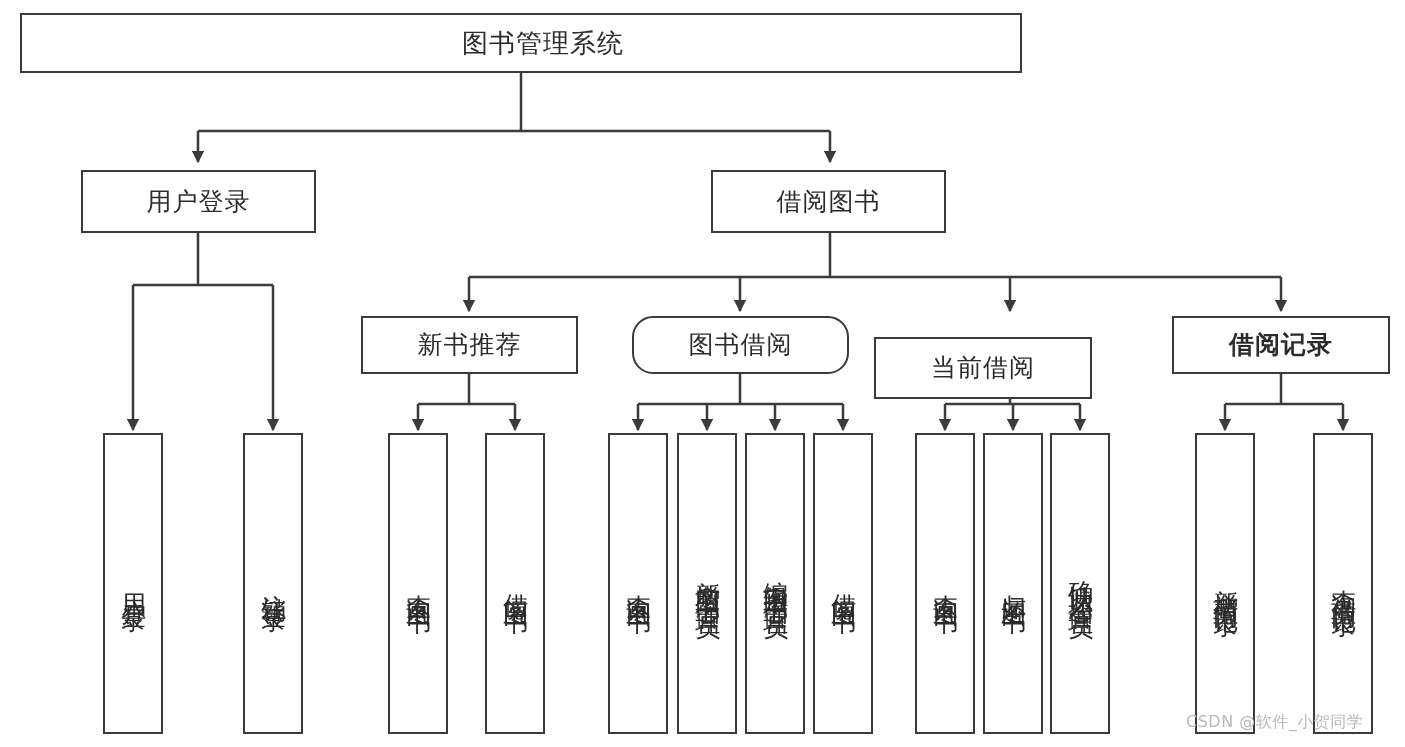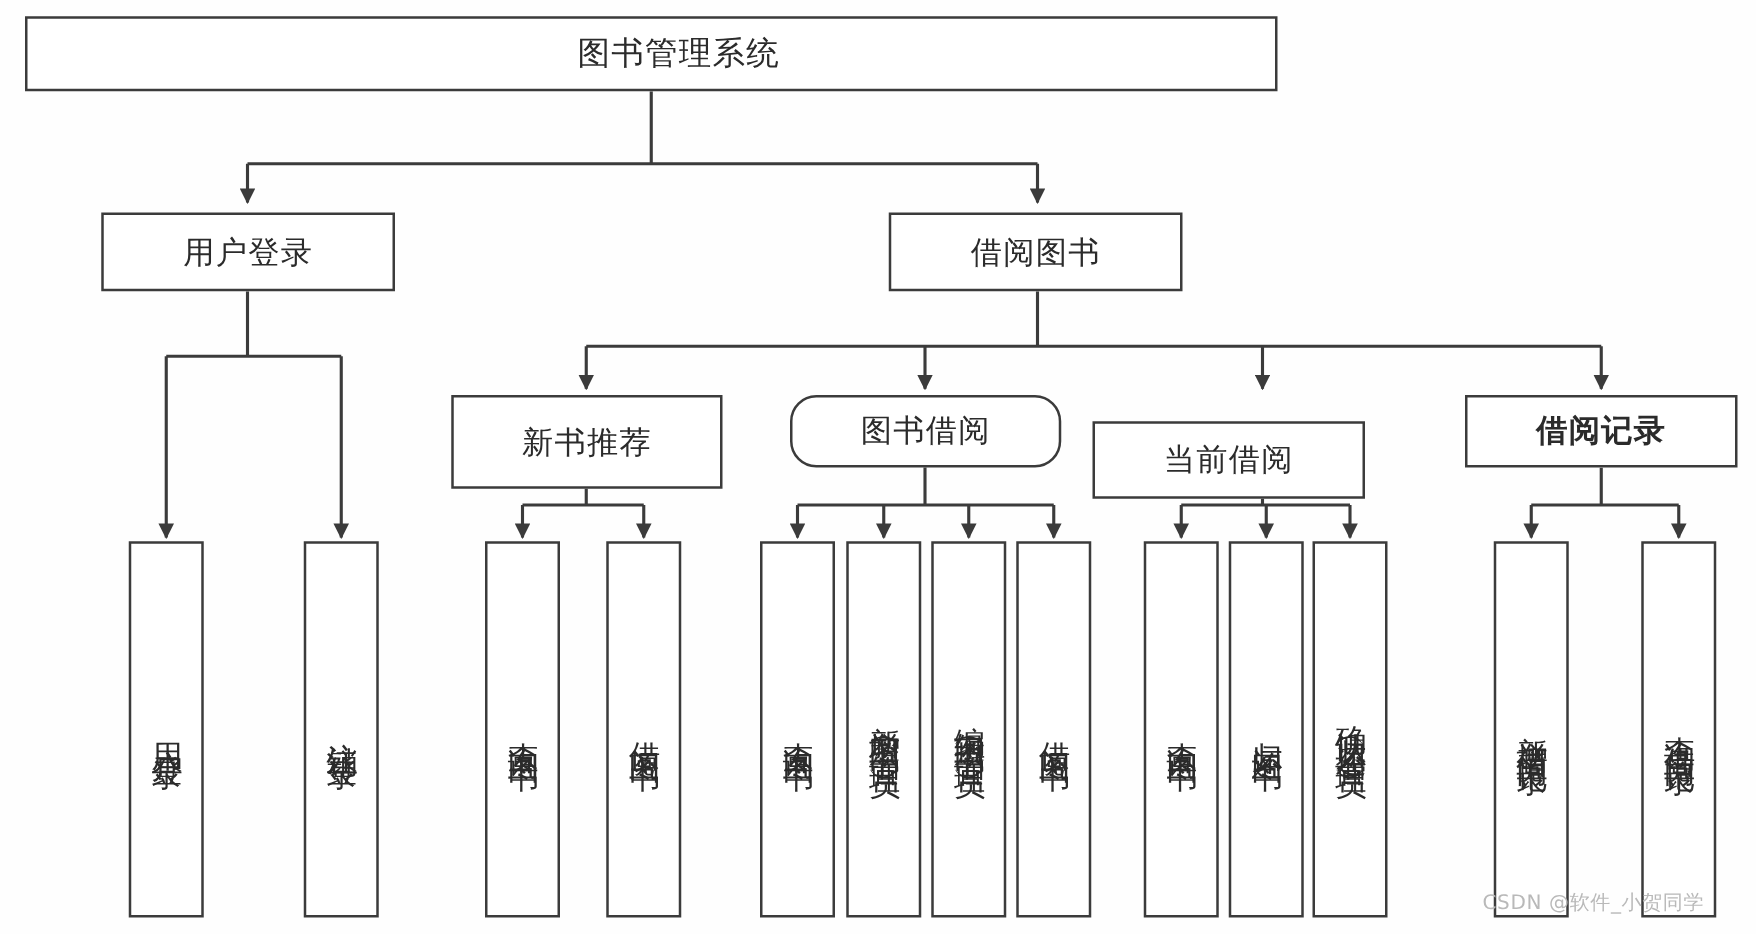--- a/index.html
+++ b/index.html
@@ -127,7 +127,7 @@
     <span>借阅图书</span>
   </div>
 
-  <div class="node horiz" style="left:361px; top:316px; width:217px; height:75px;">
+  <div class="node horiz" style="left:361px; top:316px; width:217px; height:58px;">
     <span>新书推荐</span>
   </div>
   <div class="node horiz" style="left:632px; top:316px; width:217px; height:58px;border-radius:21px;">

